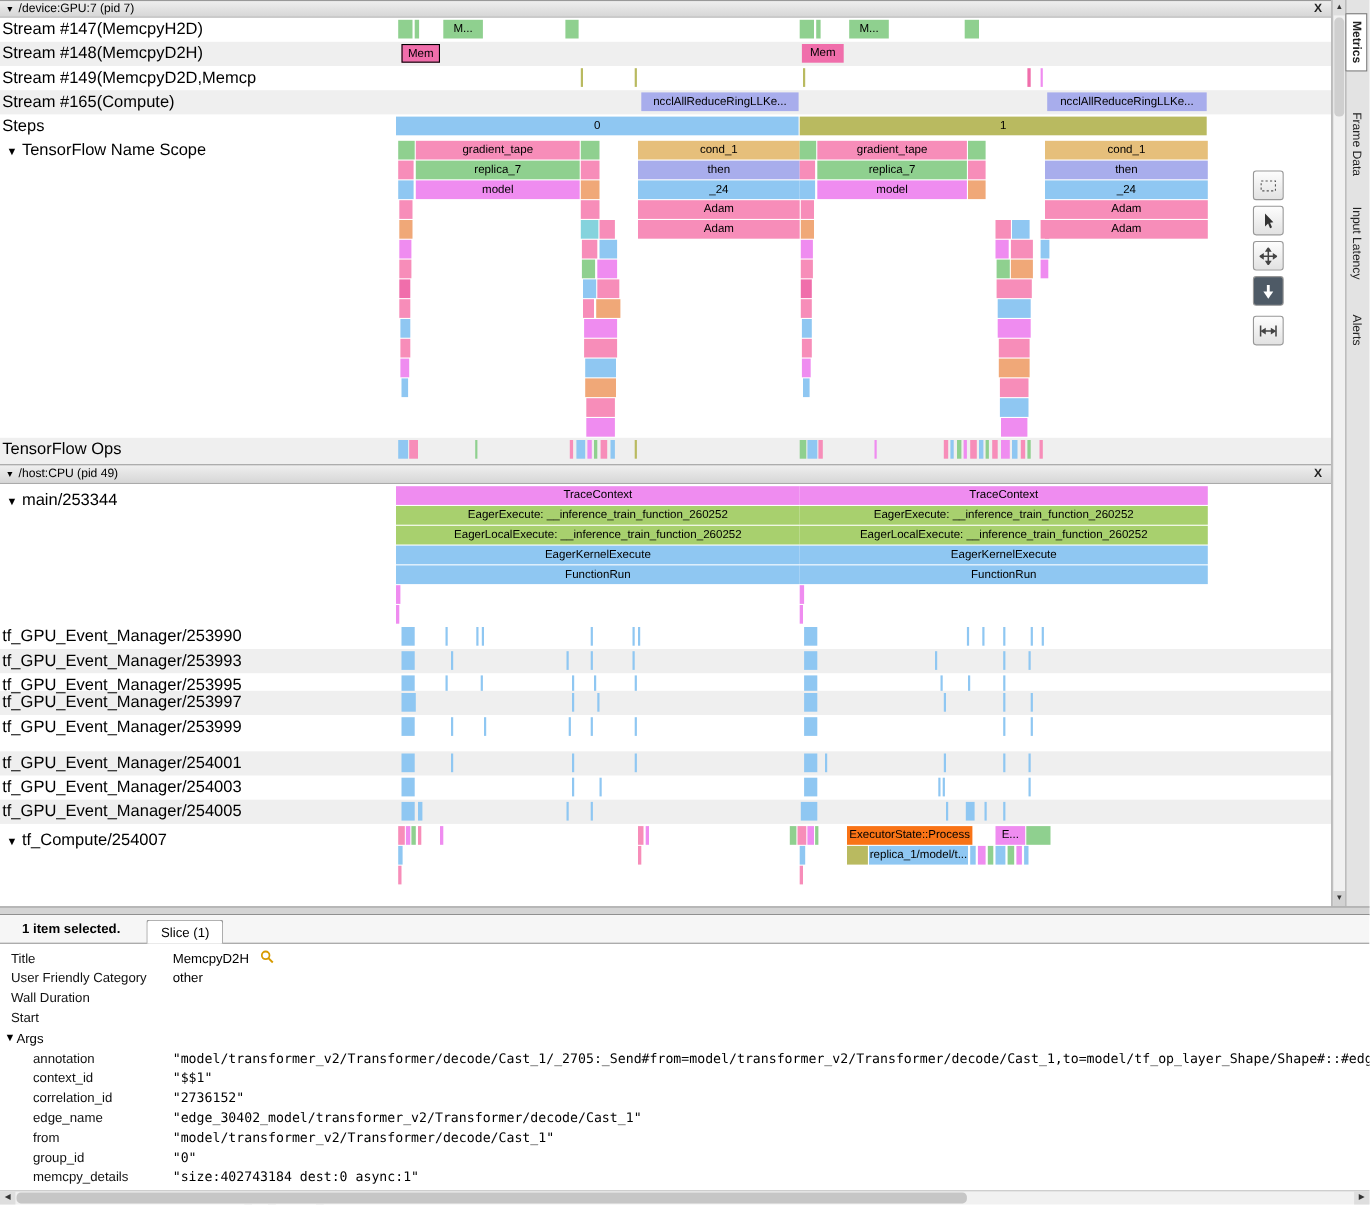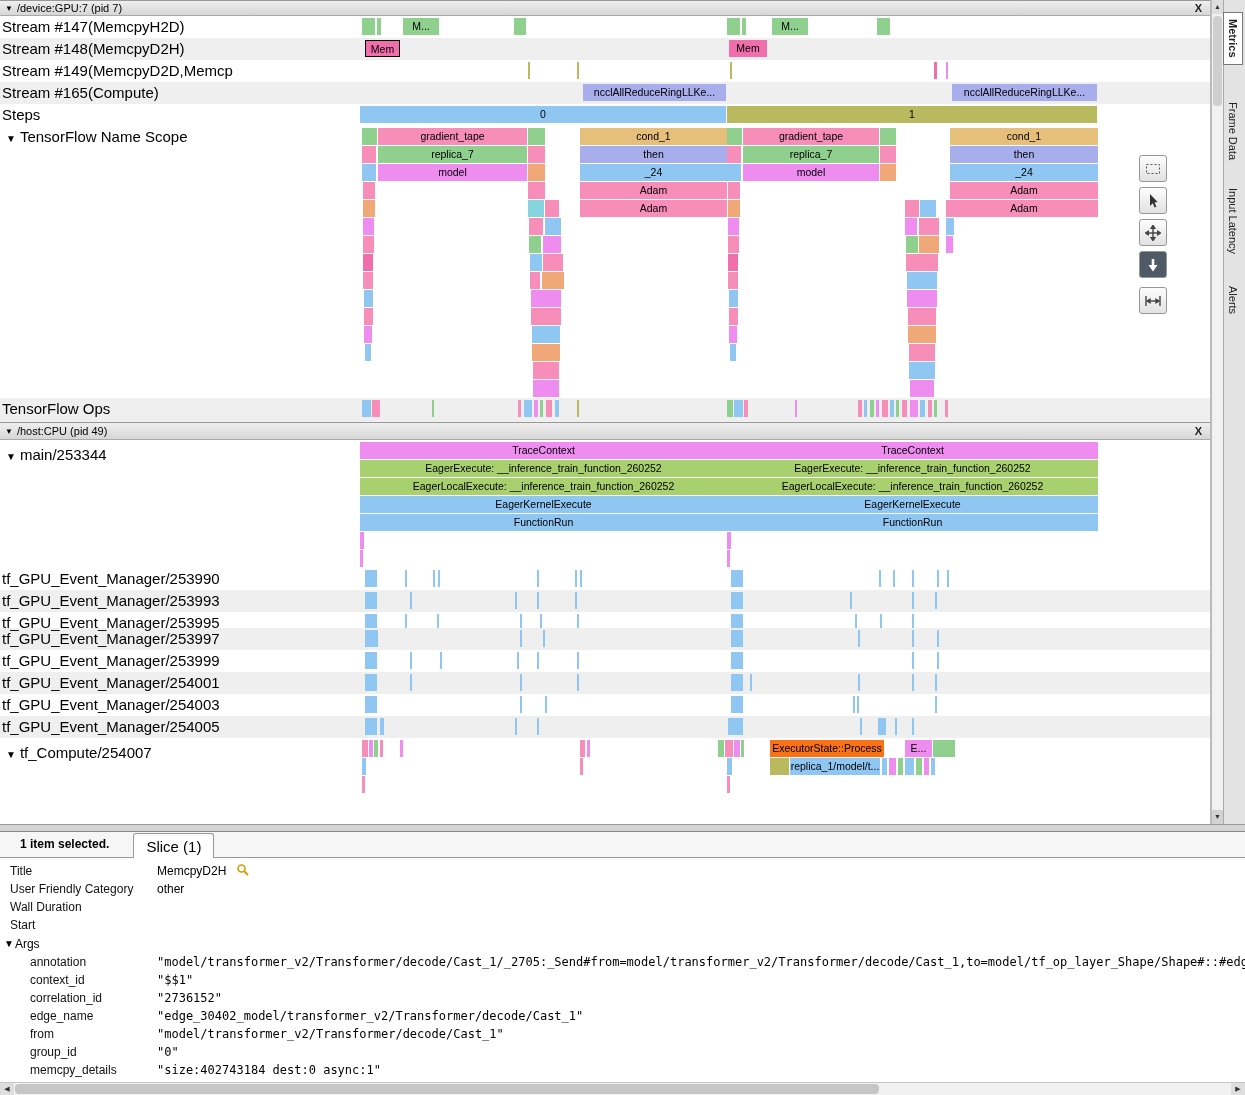--- a/index.html
+++ b/index.html
@@ -330,7 +330,7 @@
           <div class="bar" style="left: 937px; width: 2px; top: 0px; background: rgb(143, 199, 242);"></div>
         </div>
     </div>
-    <div class="row" style="height:22px">
+    <div class="row" style="height:33px">
       <span class="row-label">tf_GPU_Event_Manager/253999</span>
       <div class="track">
           <div class="bar" style="left: 365px; width: 12px; top: 0px; background: rgb(143, 199, 242);"></div>

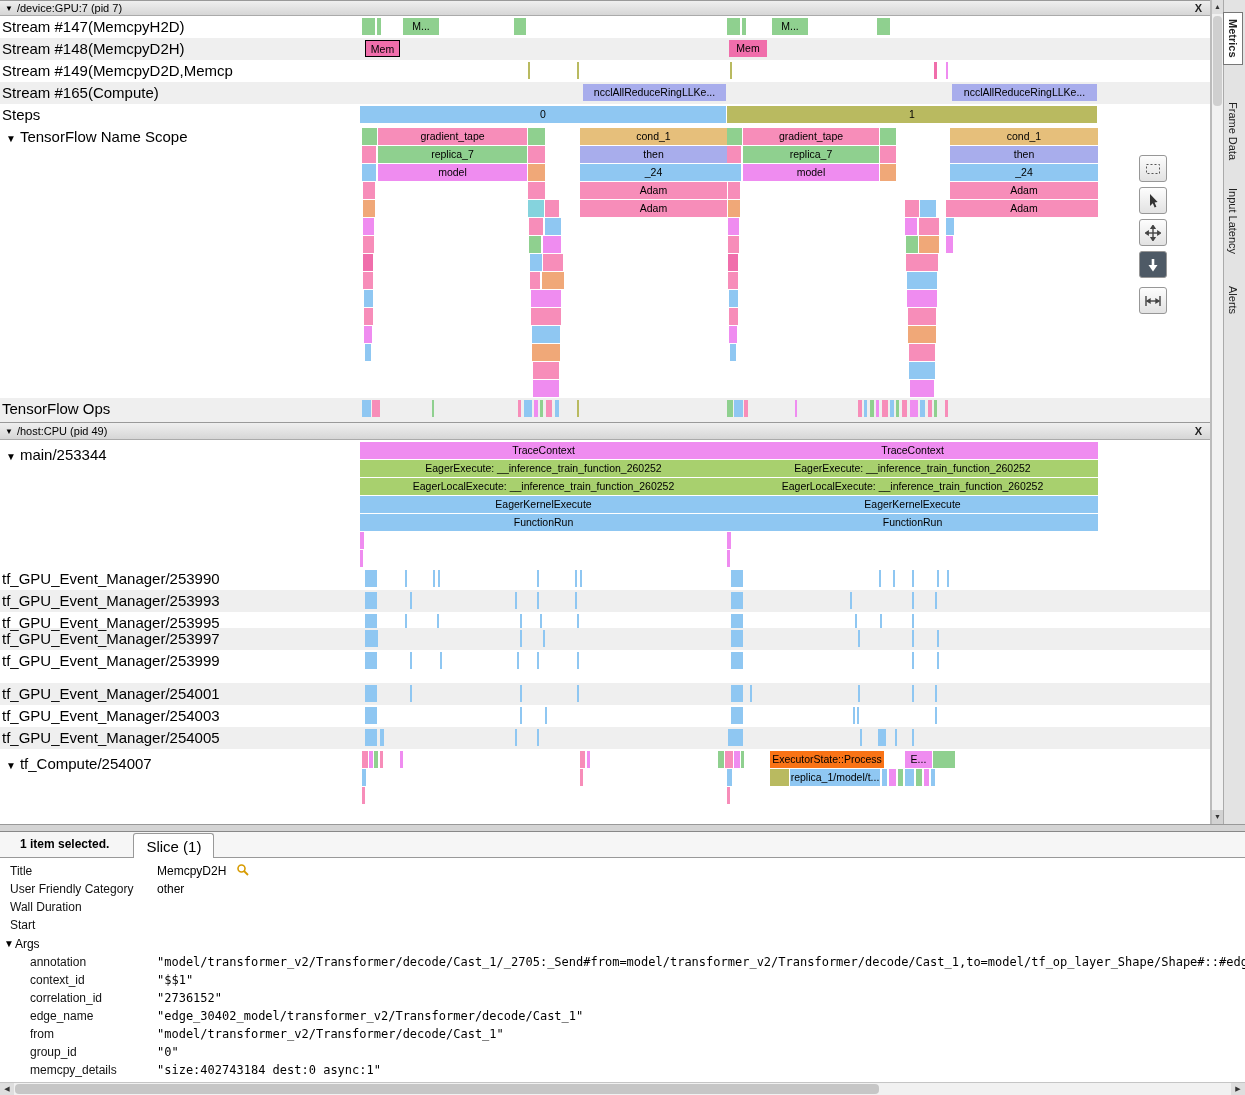--- a/index.html
+++ b/index.html
@@ -51,7 +51,7 @@
   .details { position:absolute; left:0; top:832px; width:1245px; height:263px; background:#fff; overflow:hidden; }
   .tabbar { height:26px; background:#f6f6f6; border-bottom:1px solid #999; display:flex; align-items:flex-end; padding-left:20px;text-align:center; }
   .selcount { font-size:12px; font-weight:bold; margin:0 24px 6px 0; }
-  .slice-tab { font-size:15px; background:#fff; border:1px solid #999; border-bottom:none; border-radius:3px 3px 0 0; padding:4px 12px 3px 12px; margin-bottom:-1px; cursor:pointer; }
+  .slice-tab { font-size:12px; background:#fff; border:1px solid #999; border-bottom:none; border-radius:3px 3px 0 0; padding:4px 12px 3px 12px; margin-bottom:-1px; cursor:pointer; }
   .fields { padding-top:4px; }
   .f-row { display:flex; height:18px; align-items:center; font-size:12px; }
   .f-label { width:157px; padding-left:10px; color:#111; flex:none; }

